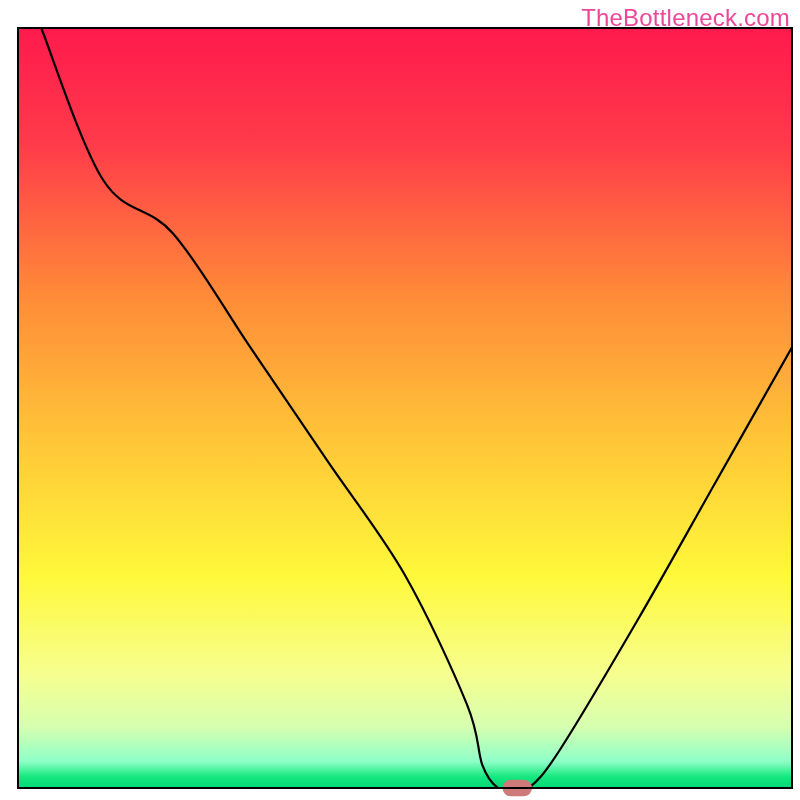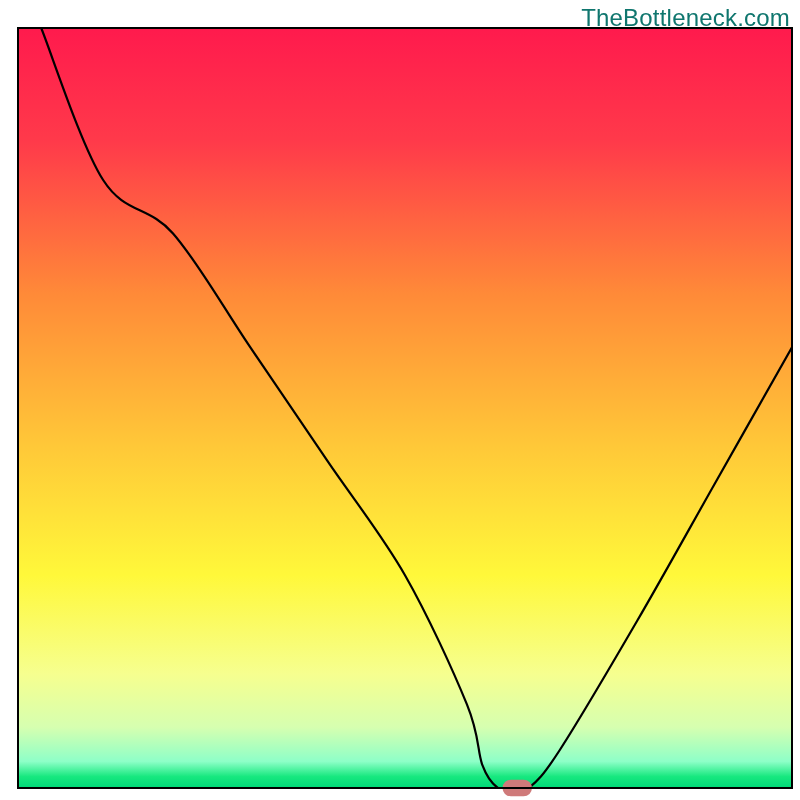--- a/index.html
+++ b/index.html
@@ -22,7 +22,7 @@
     right: 10px;
     font-size: 24px;
     font-weight: 500;
-    color: #0f766e;
+    color: #ec4899;
     letter-spacing: 0.2px;
     z-index: 5;
   }

